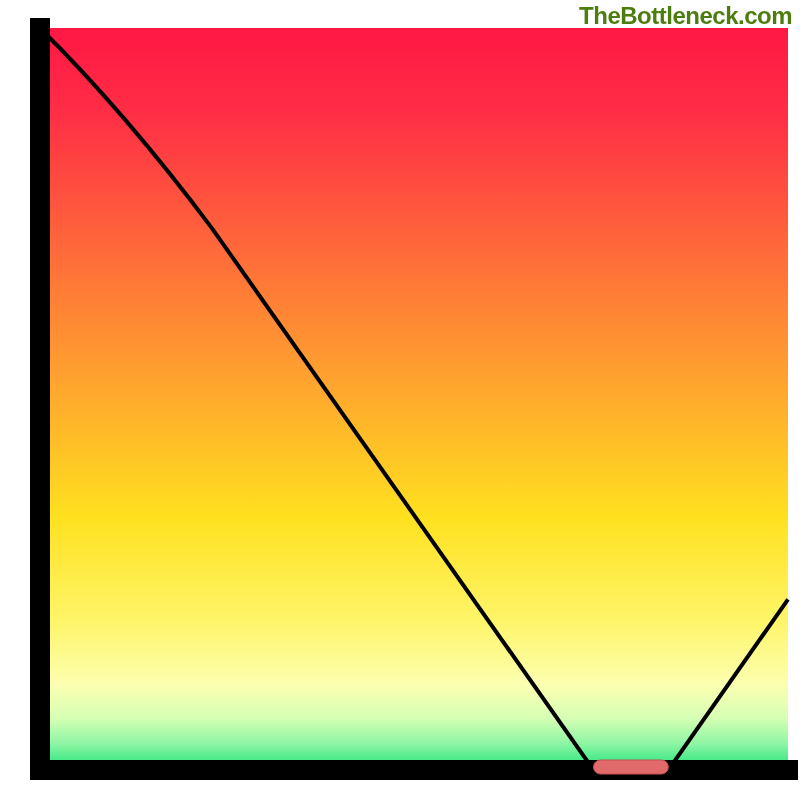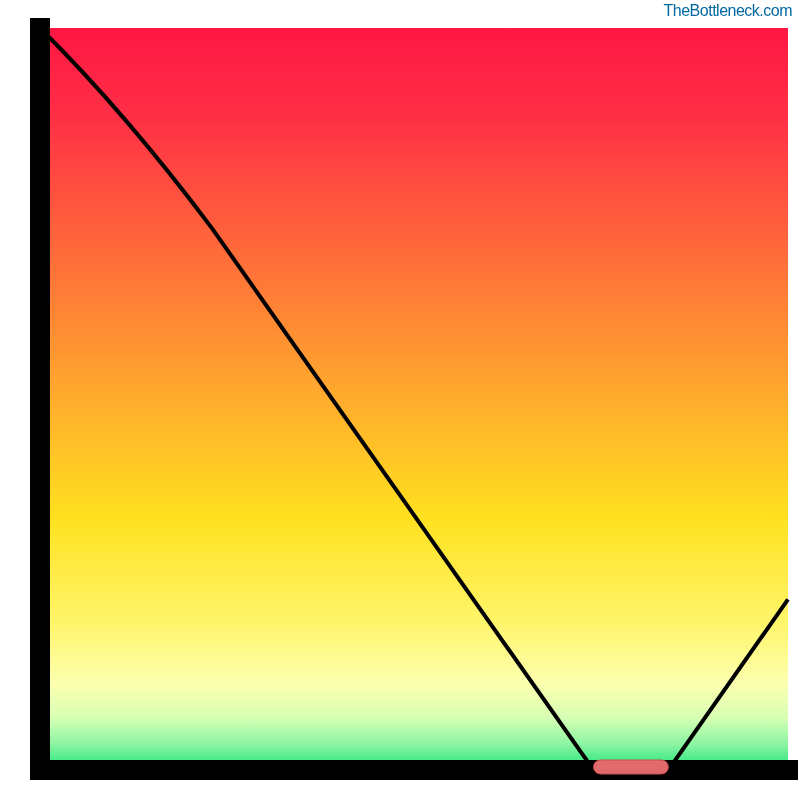--- a/index.html
+++ b/index.html
@@ -20,10 +20,10 @@
     position: absolute;
     top: 2px;
     right: 8px;
-    font-size: 16px;
-    font-weight: 400;
+    font-size: 24px;
+    font-weight: 700;
     letter-spacing: -0.5px;
-    color: #0369a1;
+    color: #4d7c0f;
     user-select: none;
   }
   svg {

